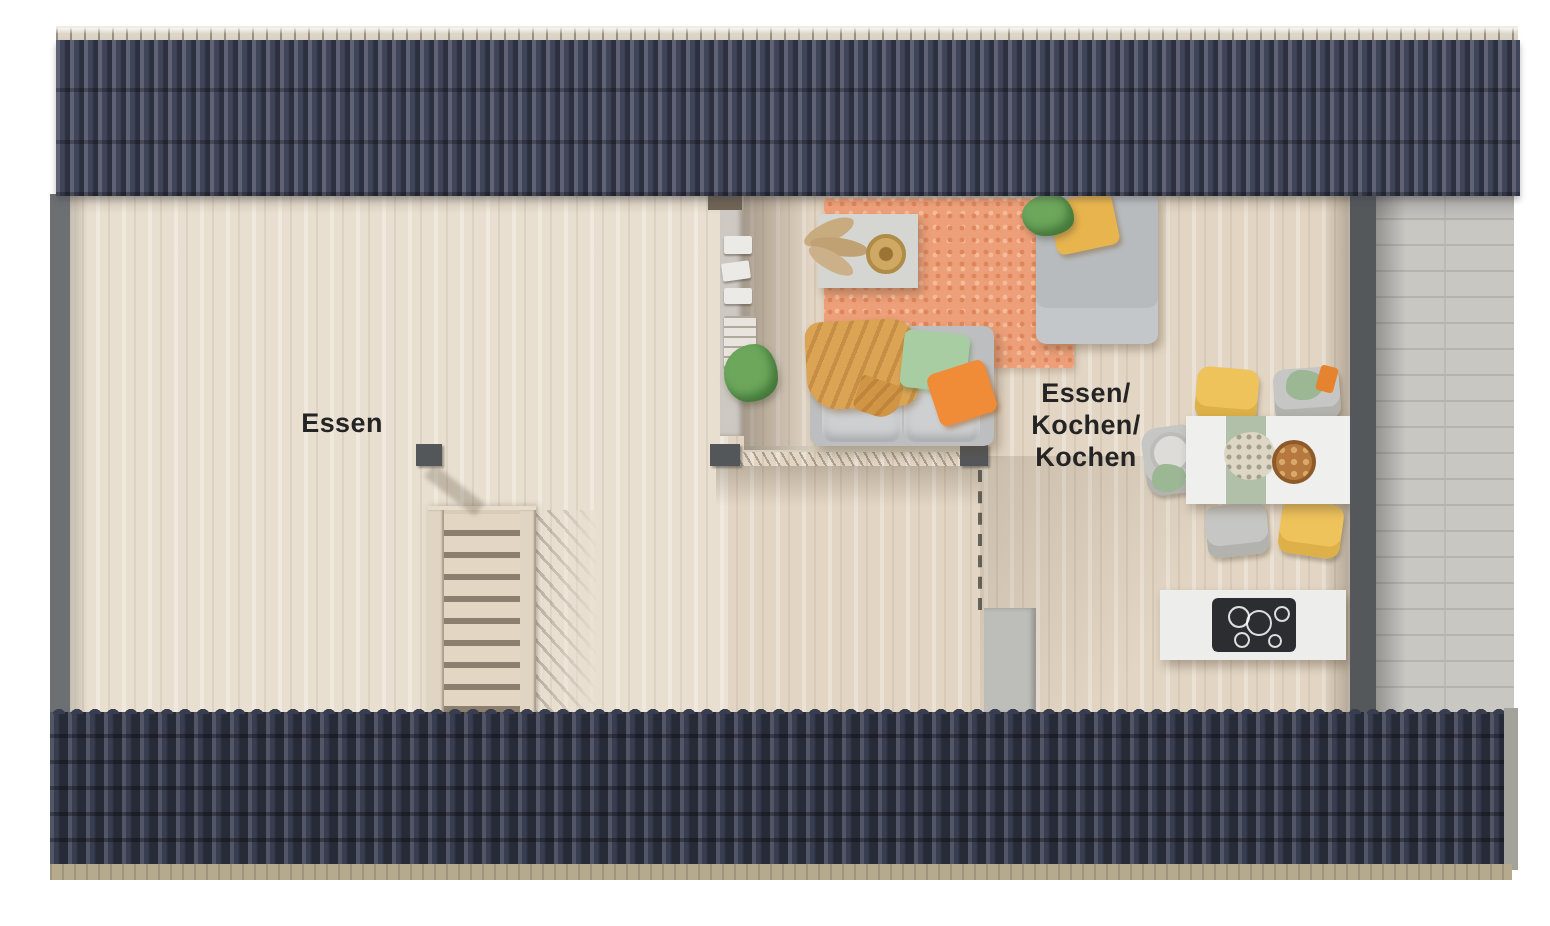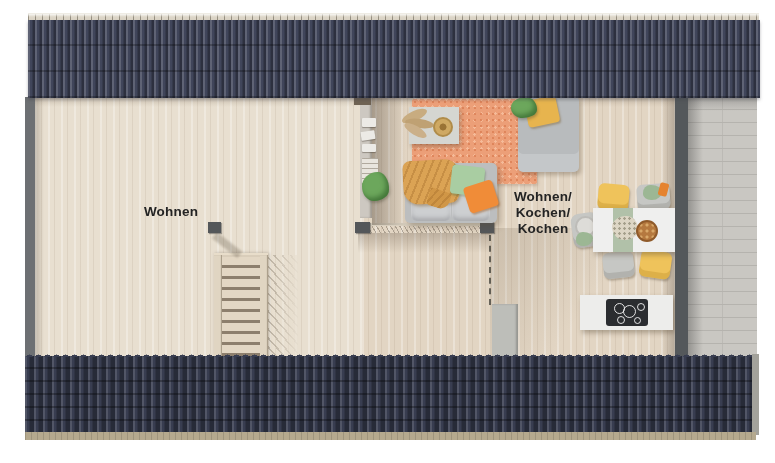--- a/index.html
+++ b/index.html
@@ -238,7 +238,7 @@
 
   <div class="room-label label-empore">Wohnen</div>
   <div class="room-label label-wohnen">
-    <span style="position:static;display:block;">Wohnen/</span>
+    <span style="position:static;display:block;">Essen/</span>
     <span style="position:static;display:block;">Kochen/</span>
     <span style="position:static;display:block;">Kochen</span>
   </div>

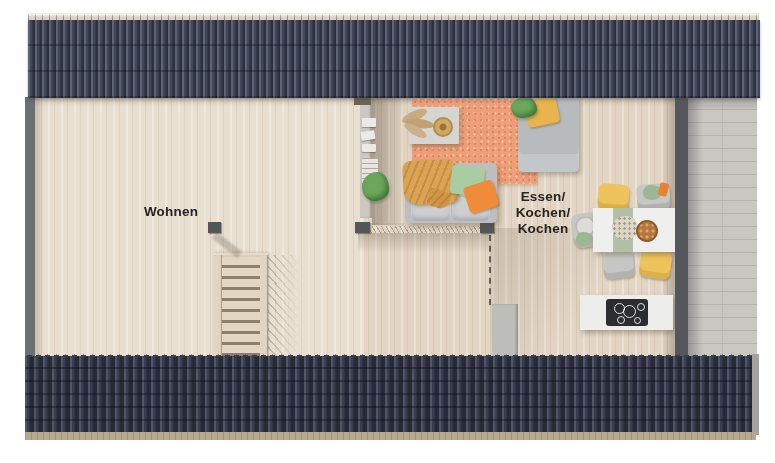--- a/index.html
+++ b/index.html
@@ -236,7 +236,7 @@
   <div class="roof-cap-right"></div>
   <div class="eave-strip"></div>
 
-  <div class="room-label label-empore">Wohnen</div>
+  <div class="room-label label-empore">Essen</div>
   <div class="room-label label-wohnen">
     <span style="position:static;display:block;">Essen/</span>
     <span style="position:static;display:block;">Kochen/</span>

